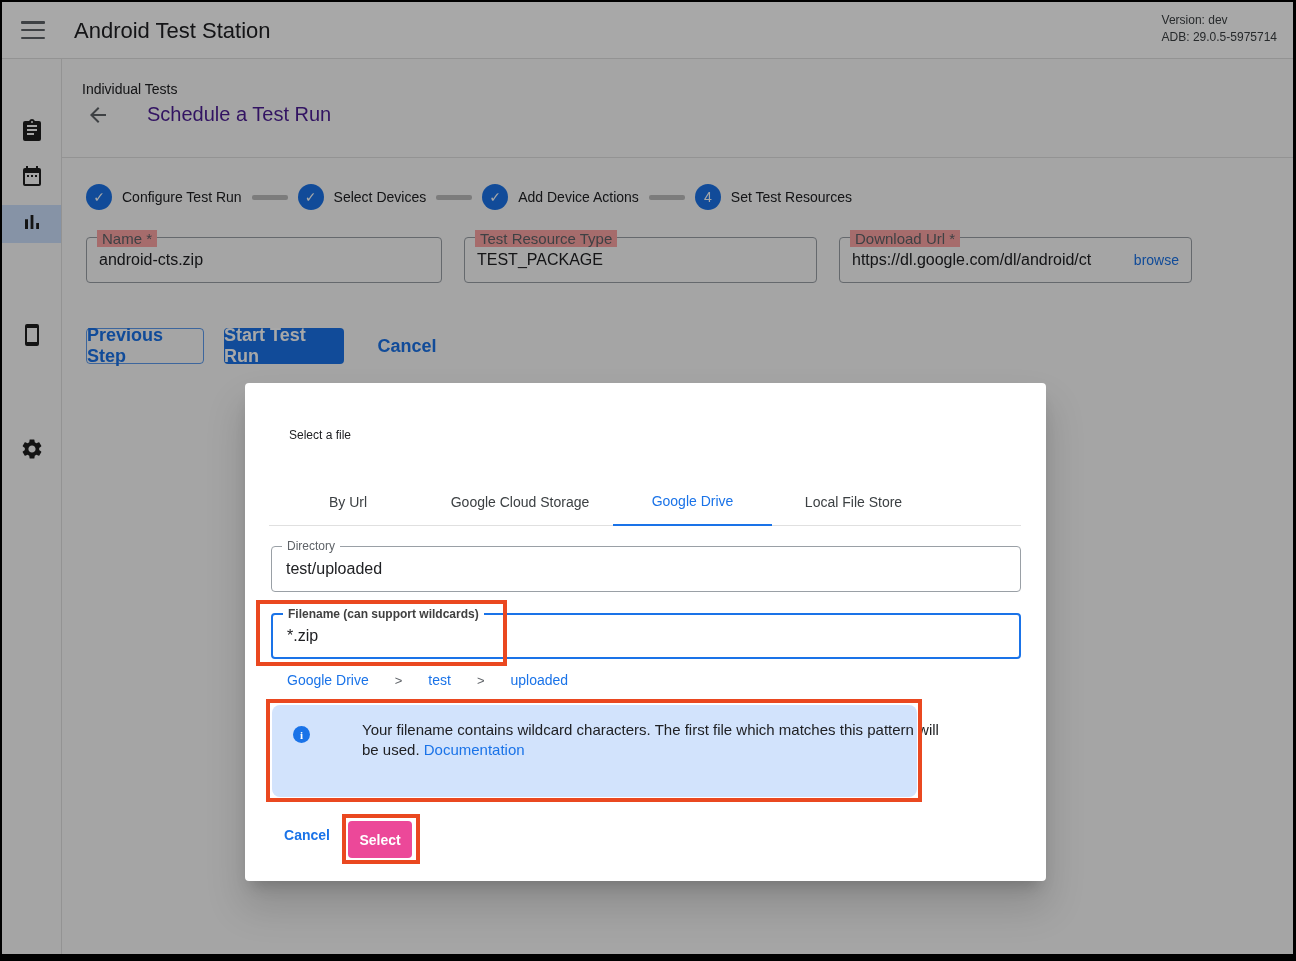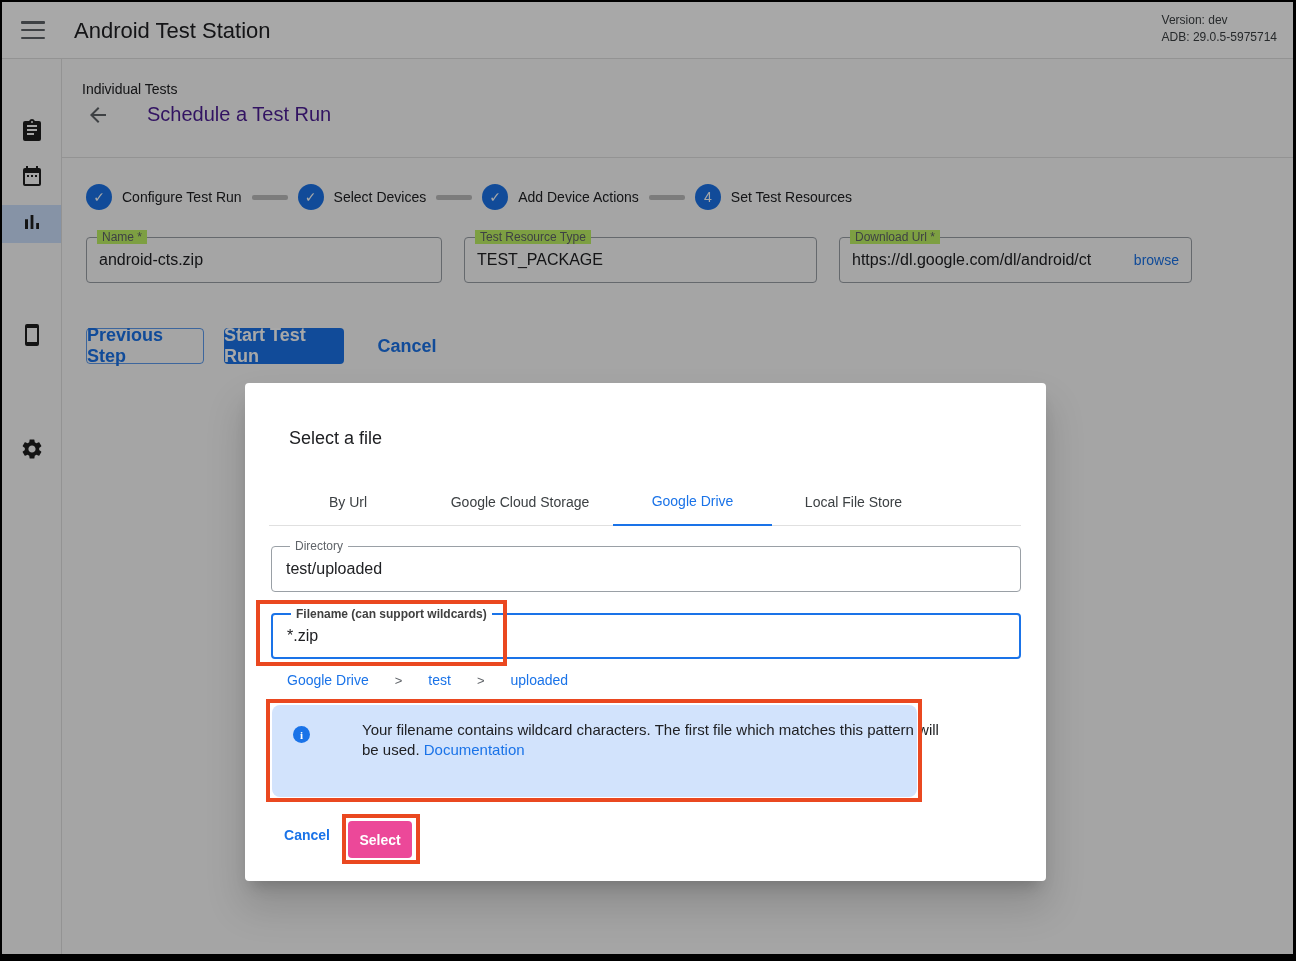--- a/index.html
+++ b/index.html
@@ -46,8 +46,8 @@
   
   .ofield { position:absolute; height:46px; border:1px solid #9aa0a6; border-radius:4px;
             display:flex; align-items:center; padding:0 12px; }
-  .ofield .flabel { position:absolute; top:-8px; left:10px; padding:0 5px; font-size:12px;
-                    color:#5f6368; background:#bef264; white-space:nowrap;text-align:center; }
+  .ofield .flabel { position:absolute; top:-8px; left:10px; padding:0 5px; font-size:15px;
+                    color:#5f6368; background:#fca5a5; white-space:nowrap;text-align:center; }
   .ofield .fvalue { font-size:16px; color:#202124; white-space:nowrap; overflow:hidden; flex:1; }
   .f-name { left:24px; top:178px; width:356px; }
   .f-type { left:402px; top:178px; width:353px; }

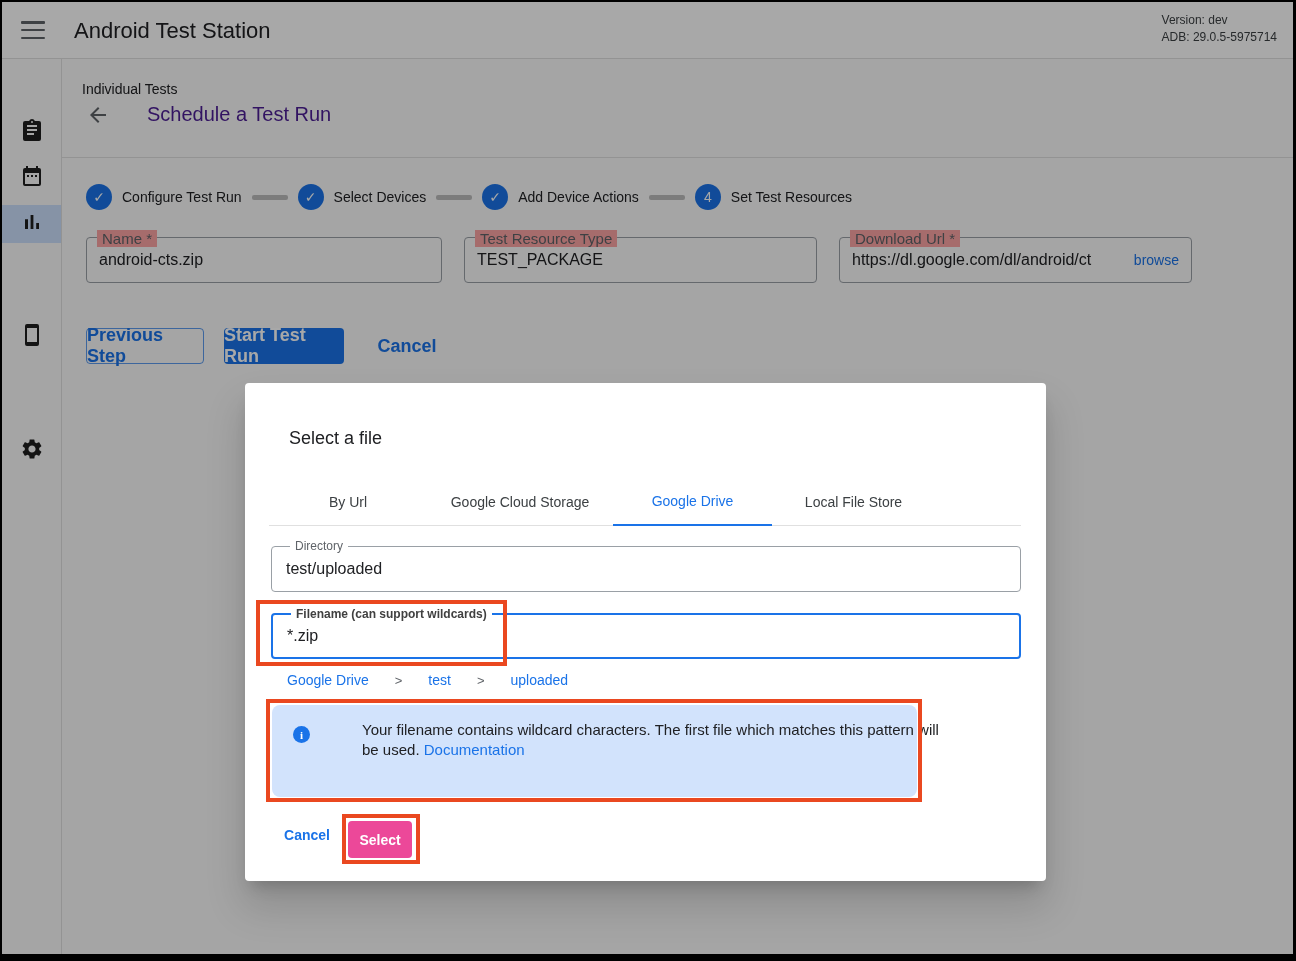--- a/index.html
+++ b/index.html
@@ -67,7 +67,7 @@
   .dialog { position:absolute; left:243px; top:381px; width:801px; height:498px; background:#fff;
             border-radius:4px; box-shadow:0 11px 15px -7px rgba(0,0,0,.2), 0 24px 38px 3px rgba(0,0,0,.14);
             z-index:20; }
-  .dlg-title { position:absolute; left:44px; top:45px; font-size:18px; color:#202124; }
+  .dlg-title { position:absolute; left:44px; top:45px; font-size:12px; color:#202124; }
 
   .tabs { position:absolute; left:24px; top:95px; width:752px; height:48px; display:flex;
           border-bottom:1px solid #e0e0e0; }

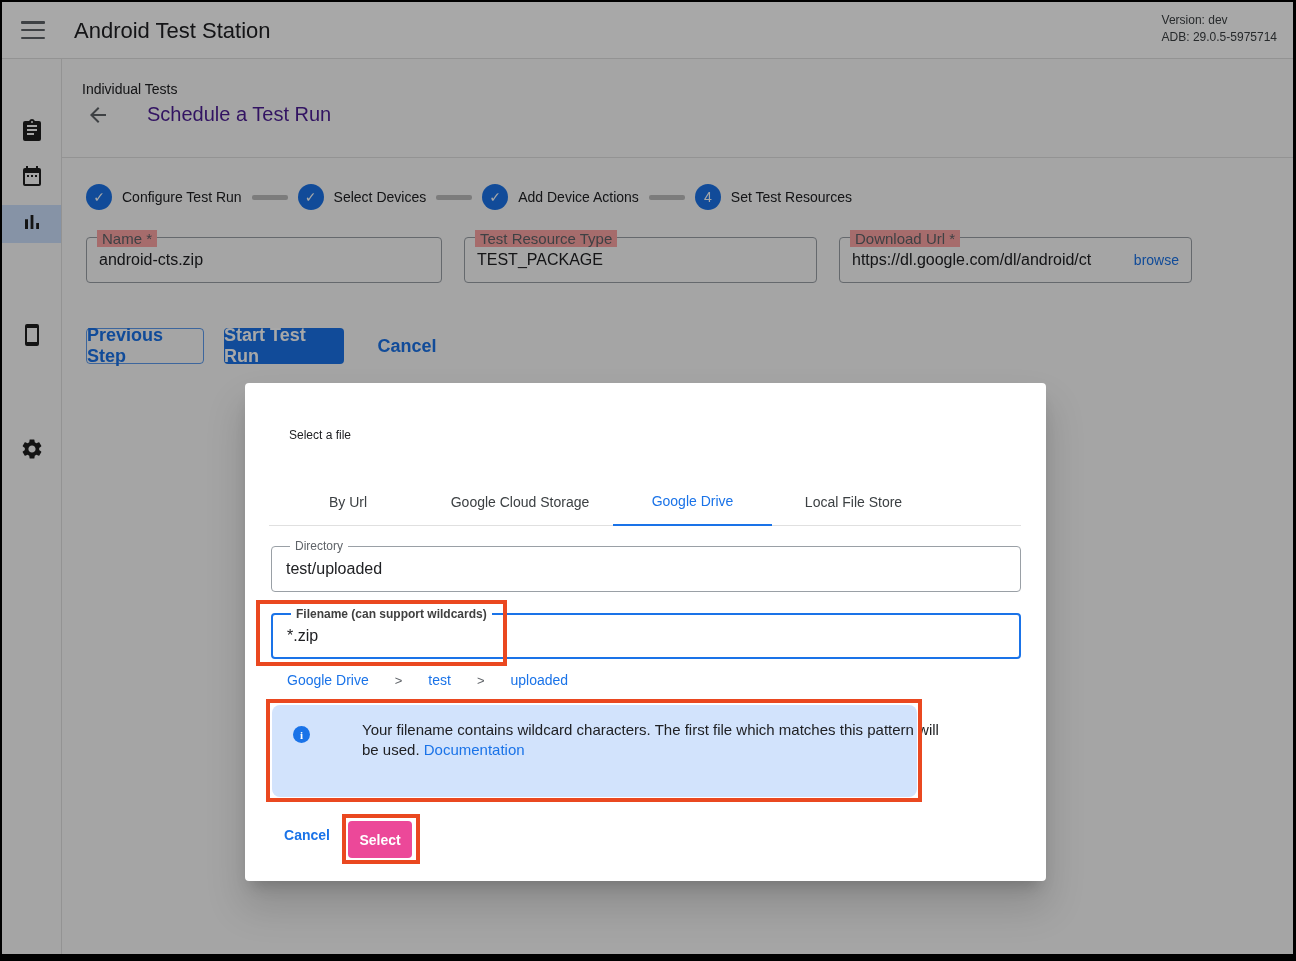--- a/index.html
+++ b/index.html
@@ -80,7 +80,7 @@
   .dfield { position:absolute; left:26px; width:750px; height:46px; border:1px solid #9aa0a6;
             border-radius:4px; display:flex; align-items:center; padding:0 14px; background:#fff; }
   .dfield .flabel { position:absolute; top:-8px; left:10px; padding:0 5px; font-size:12px;
-                    color:#5f6368; background:#fff;margin-left:8px; }
+                    color:#5f6368; background:#fff; }
   .dfield .fvalue { font-size:16px; color:#202124; }
   .d-directory { top:163px; }
   .d-filename  { top:230px; border:2px solid #1a73e8; }

